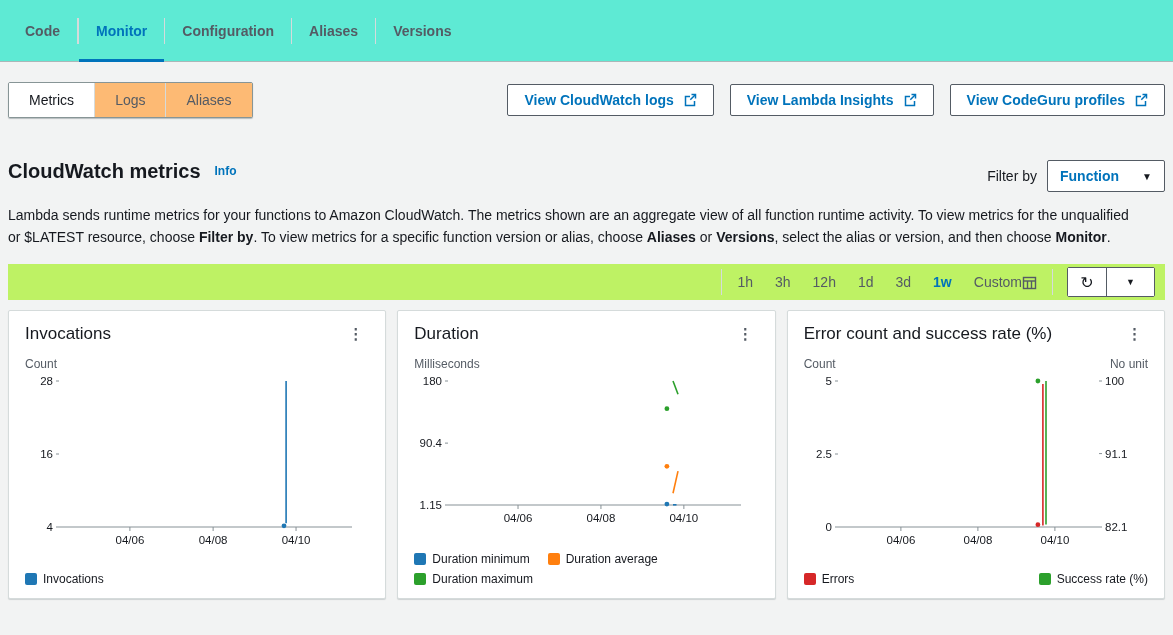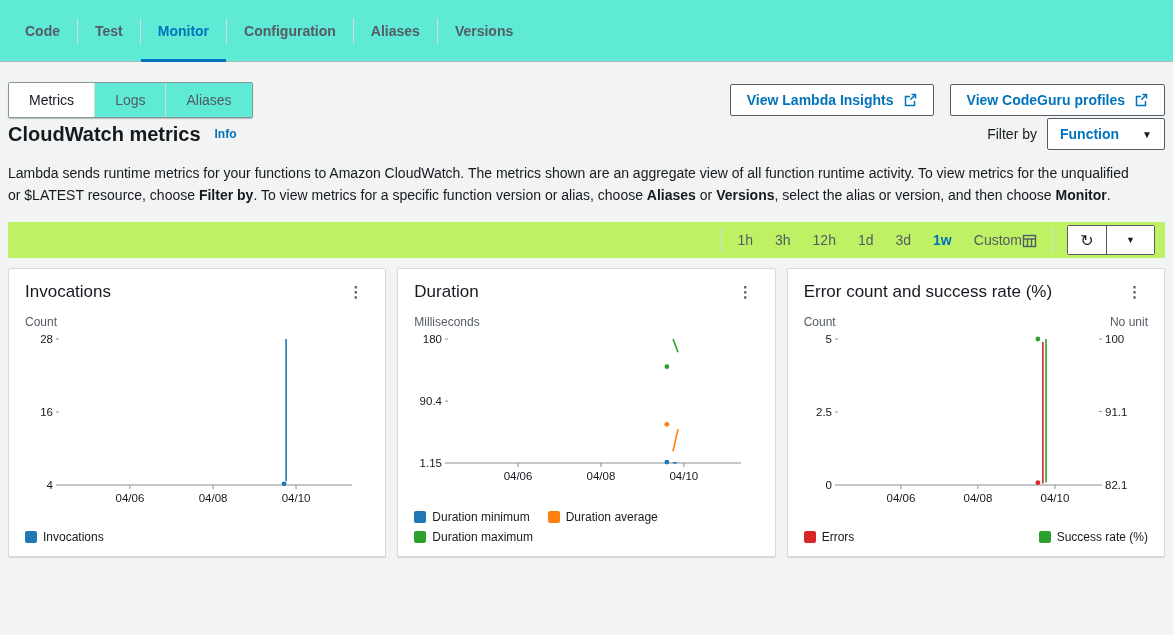--- a/index.html
+++ b/index.html
@@ -57,7 +57,6 @@
 <nav class="tabbar">
   <div class="tab">Code</div>
   <span class="tabsep"></span>
-  <div class="tab">Test</div>
   <span class="tabsep"></span>
   <div class="tab active">Monitor</div>
   <span class="tabsep"></span>

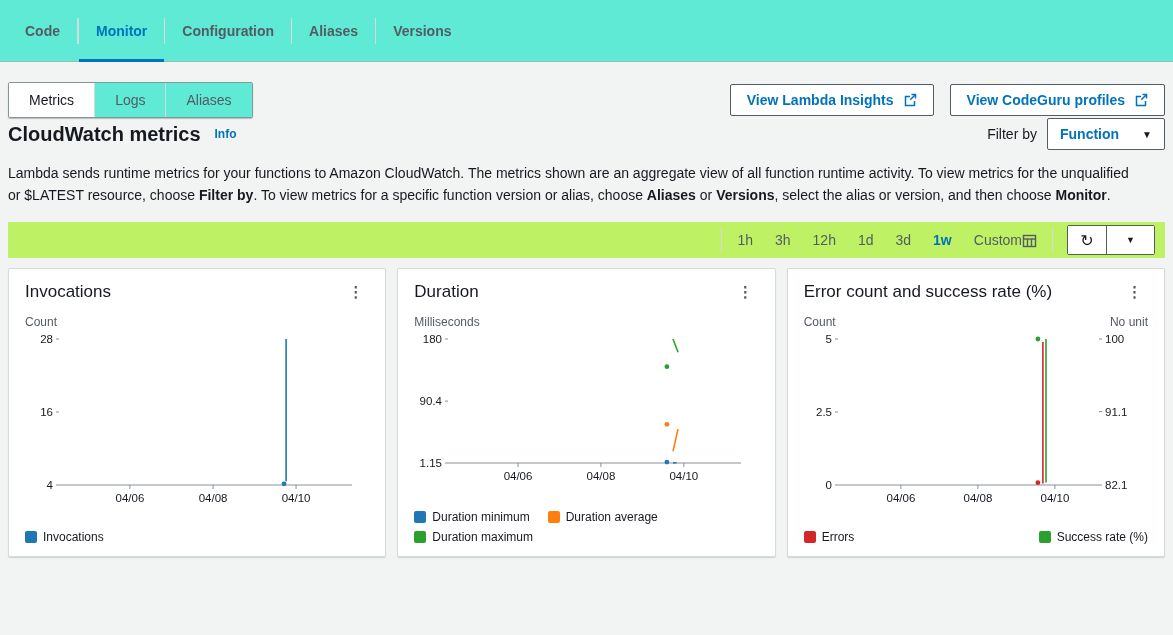--- a/index.html
+++ b/index.html
@@ -15,7 +15,7 @@
   
   .subrow{display:flex;align-items:center;margin-top:20px}
   .seg{display:inline-flex;background:#fff;border:1px solid #879596;border-radius:2px;box-shadow:0 1px 1px rgba(0,28,36,.25);overflow:hidden}
-  .seg-item{padding:9px 20px;color:#545b64;background:#5eead4;border-left:1px solid #d5dbdb;cursor:pointer}
+  .seg-item{padding:9px 20px;color:#545b64;background:#fdba74;border-left:1px solid #d5dbdb;cursor:pointer}
   .seg-item:first-child{border-left:none}
   .seg-item.active{background:#fff;color:#16191f;font-weight:400}
   .btnrow{display:flex;gap:16px;margin-left:auto}

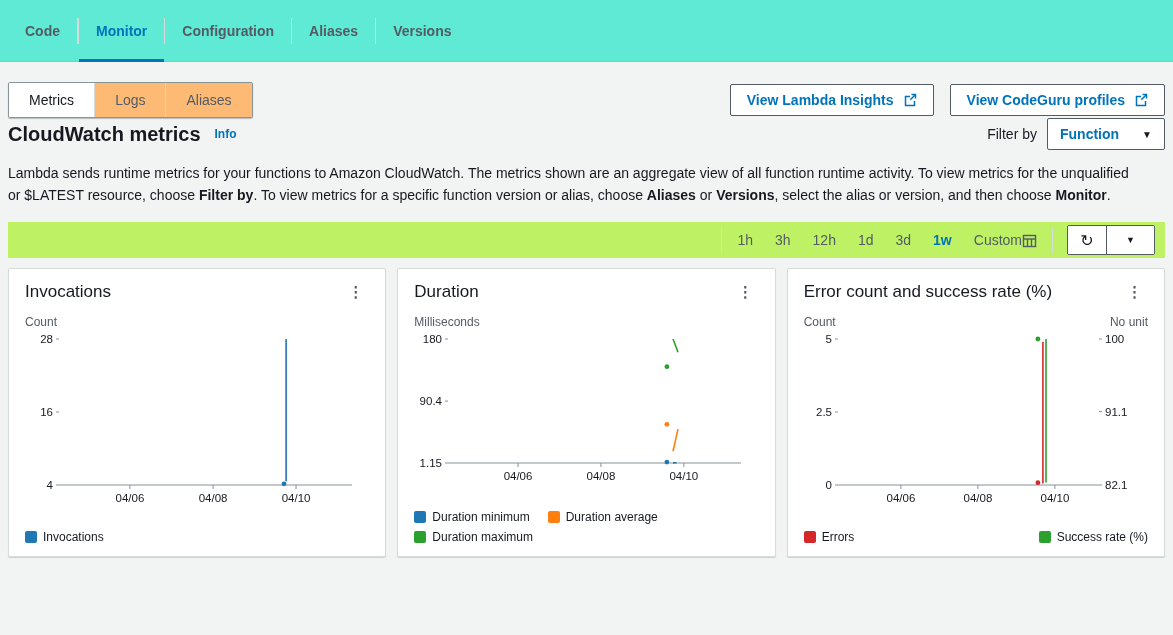--- a/index.html
+++ b/index.html
@@ -76,6 +76,14 @@
       <div class="seg-item">Aliases</div>
     </div>
     <div class="btnrow">
+      <button class="btn">
+        <span>View CloudWatch logs</span>
+        <svg width="14" height="14" viewBox="0 0 14 14">
+            <path d="M11.5 8v4.5h-9v-9H7" fill="none" stroke="#0073bb" stroke-width="1.5"></path>
+            <path d="M8.5 1.5h4v4" fill="none" stroke="#0073bb" stroke-width="1.5"></path>
+            <path d="M12.3 1.7L7.3 6.7" fill="none" stroke="#0073bb" stroke-width="1.5"></path>
+          </svg>
+      </button>
       <button class="btn">
         <span>View Lambda Insights</span>
         <svg width="14" height="14" viewBox="0 0 14 14">

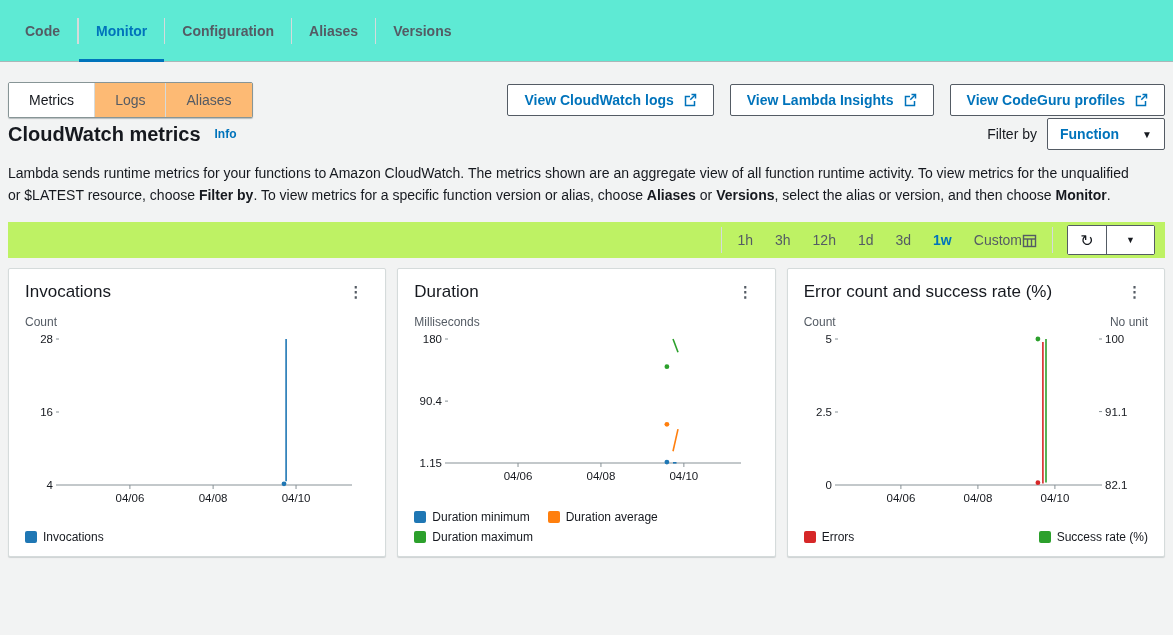--- a/index.html
+++ b/index.html
@@ -21,7 +21,7 @@
   .btnrow{display:flex;gap:16px;margin-left:auto}
   .btn{display:inline-flex;align-items:center;gap:9px;height:32px;padding:0 16px;background:#fff;border:1px solid #545b64;border-radius:2px;color:#0073bb;font-weight:700;font-size:14px;font-family:inherit;cursor:pointer}
   
-  .headrow{display:flex;align-items:center;}
+  .headrow{display:flex;align-items:flex-start;margin-top:42px}
   h1{font-size:20px;font-weight:700;display:inline}
   .info-link{margin-left:10px;font-size:12px;font-weight:700;color:#0073bb;text-decoration:none;vertical-align:3px}
   .filter{margin-left:auto;display:flex;align-items:center;gap:10px}

